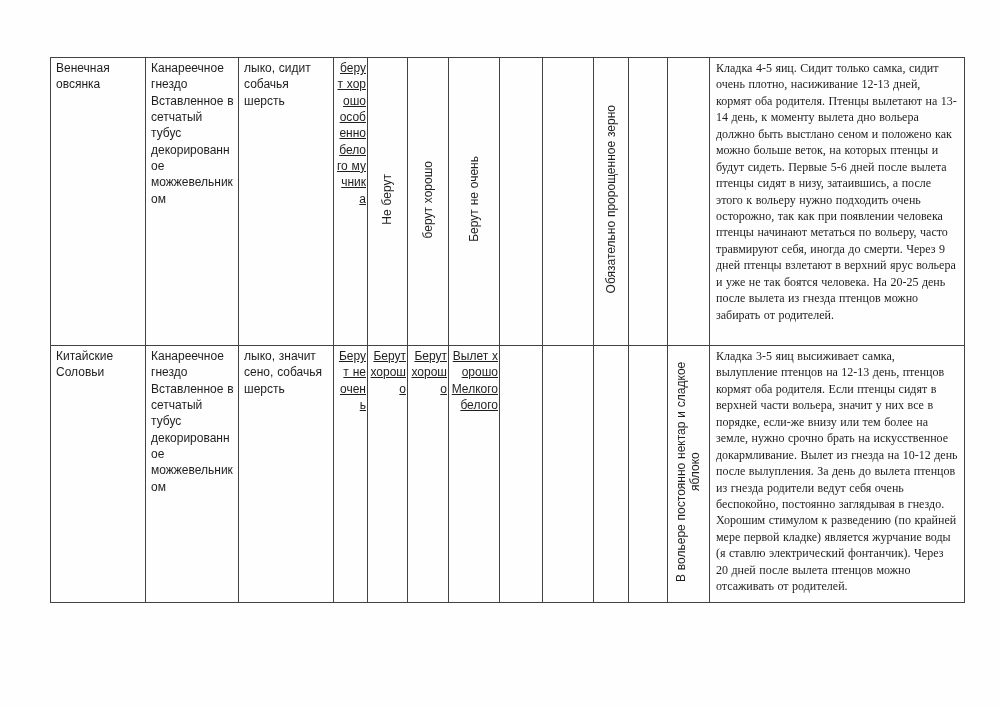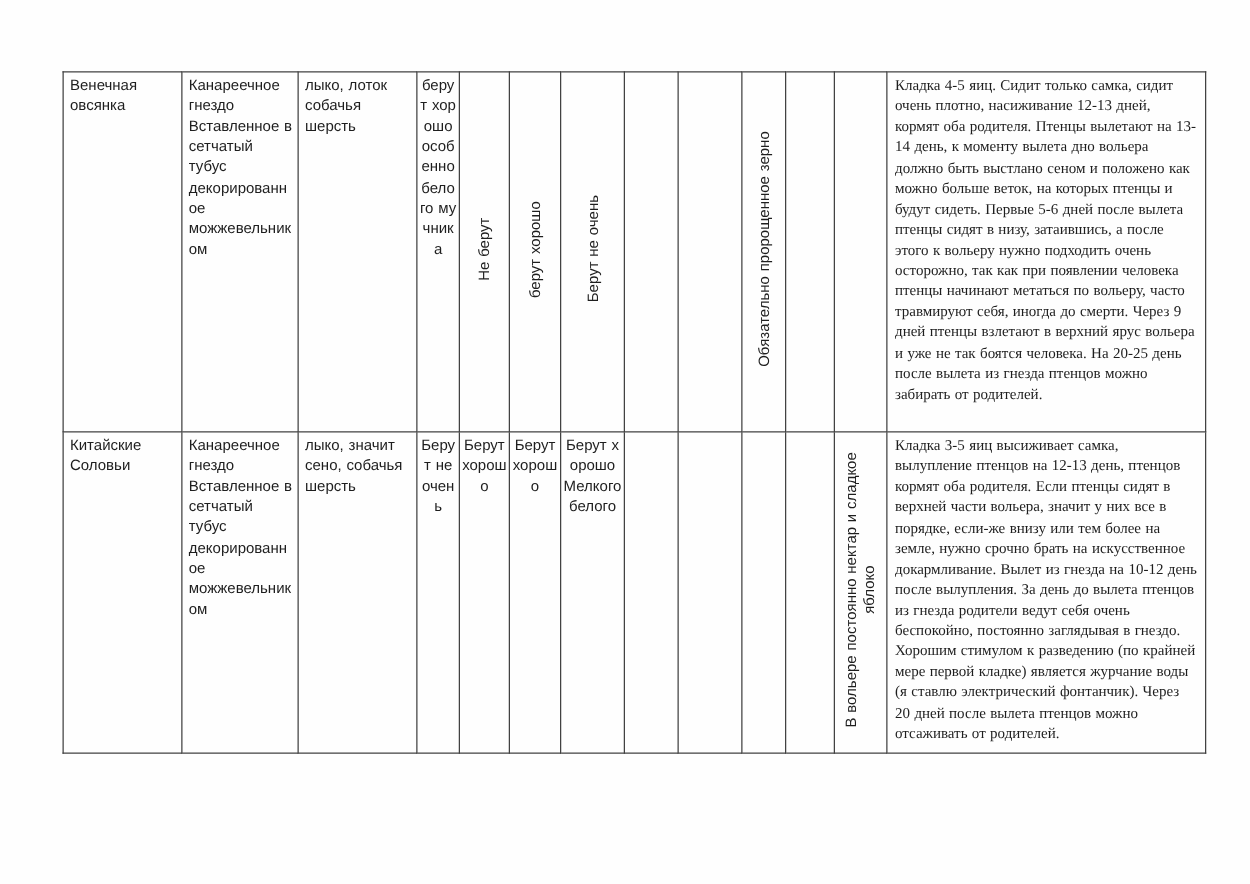--- a/index.html
+++ b/index.html
@@ -84,7 +84,7 @@
       <tr class="r1">
         <td class="wrapcell">Венечная овсянка</td>
         <td class="wrapcell">Канареечное гнездо Вставленное в сетчатый тубус декорированное можжевельником</td>
-        <td class="wrapcell">лыко, лоток собачья шерсть</td>
+        <td class="wrapcell">лыко, сидит собачья шерсть</td>
         <td class="narrow">берут хорошо особенно белого мучника</td>
         <td class="vcell">
           <div class="vtext">Не берут</div>

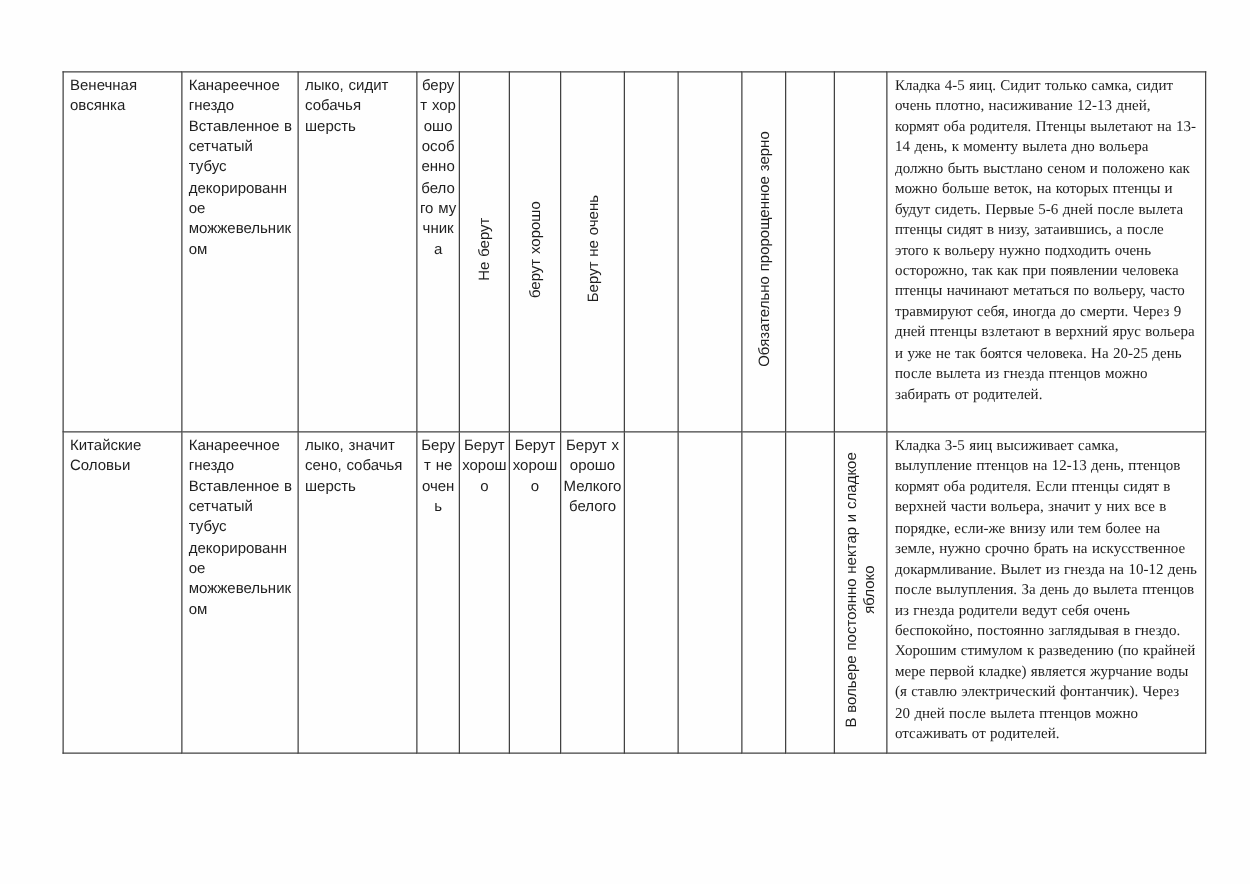--- a/index.html
+++ b/index.html
@@ -35,8 +35,9 @@
   td.wrapcell { overflow-wrap: break-word; }
   td.narrow {
     padding: 2px 1px;
-    text-align: center;
+    text-align: right;
     word-break: break-all;
+    text-decoration: underline;
   }
   td.vcell {
     vertical-align: middle;

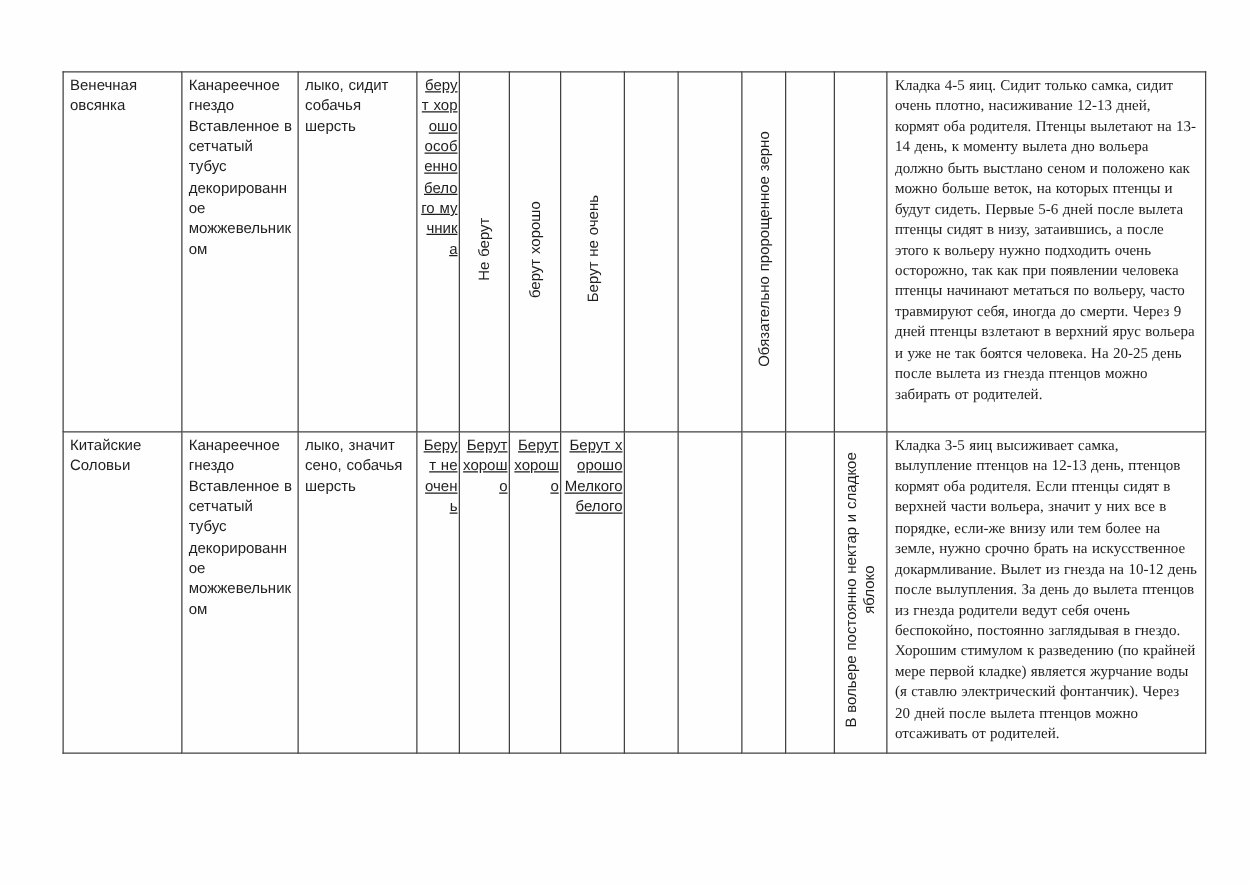--- a/index.html
+++ b/index.html
@@ -112,7 +112,7 @@
         <td class="narrow">Берут не очень</td>
         <td class="narrow">Берут хорошо</td>
         <td class="narrow">Берут хорошо</td>
-        <td class="narrow">Берут хорошо Мелкого белого</td>
+        <td class="narrow">Вылет хорошо Мелкого белого</td>
         <td></td>
         <td></td>
         <td></td>

